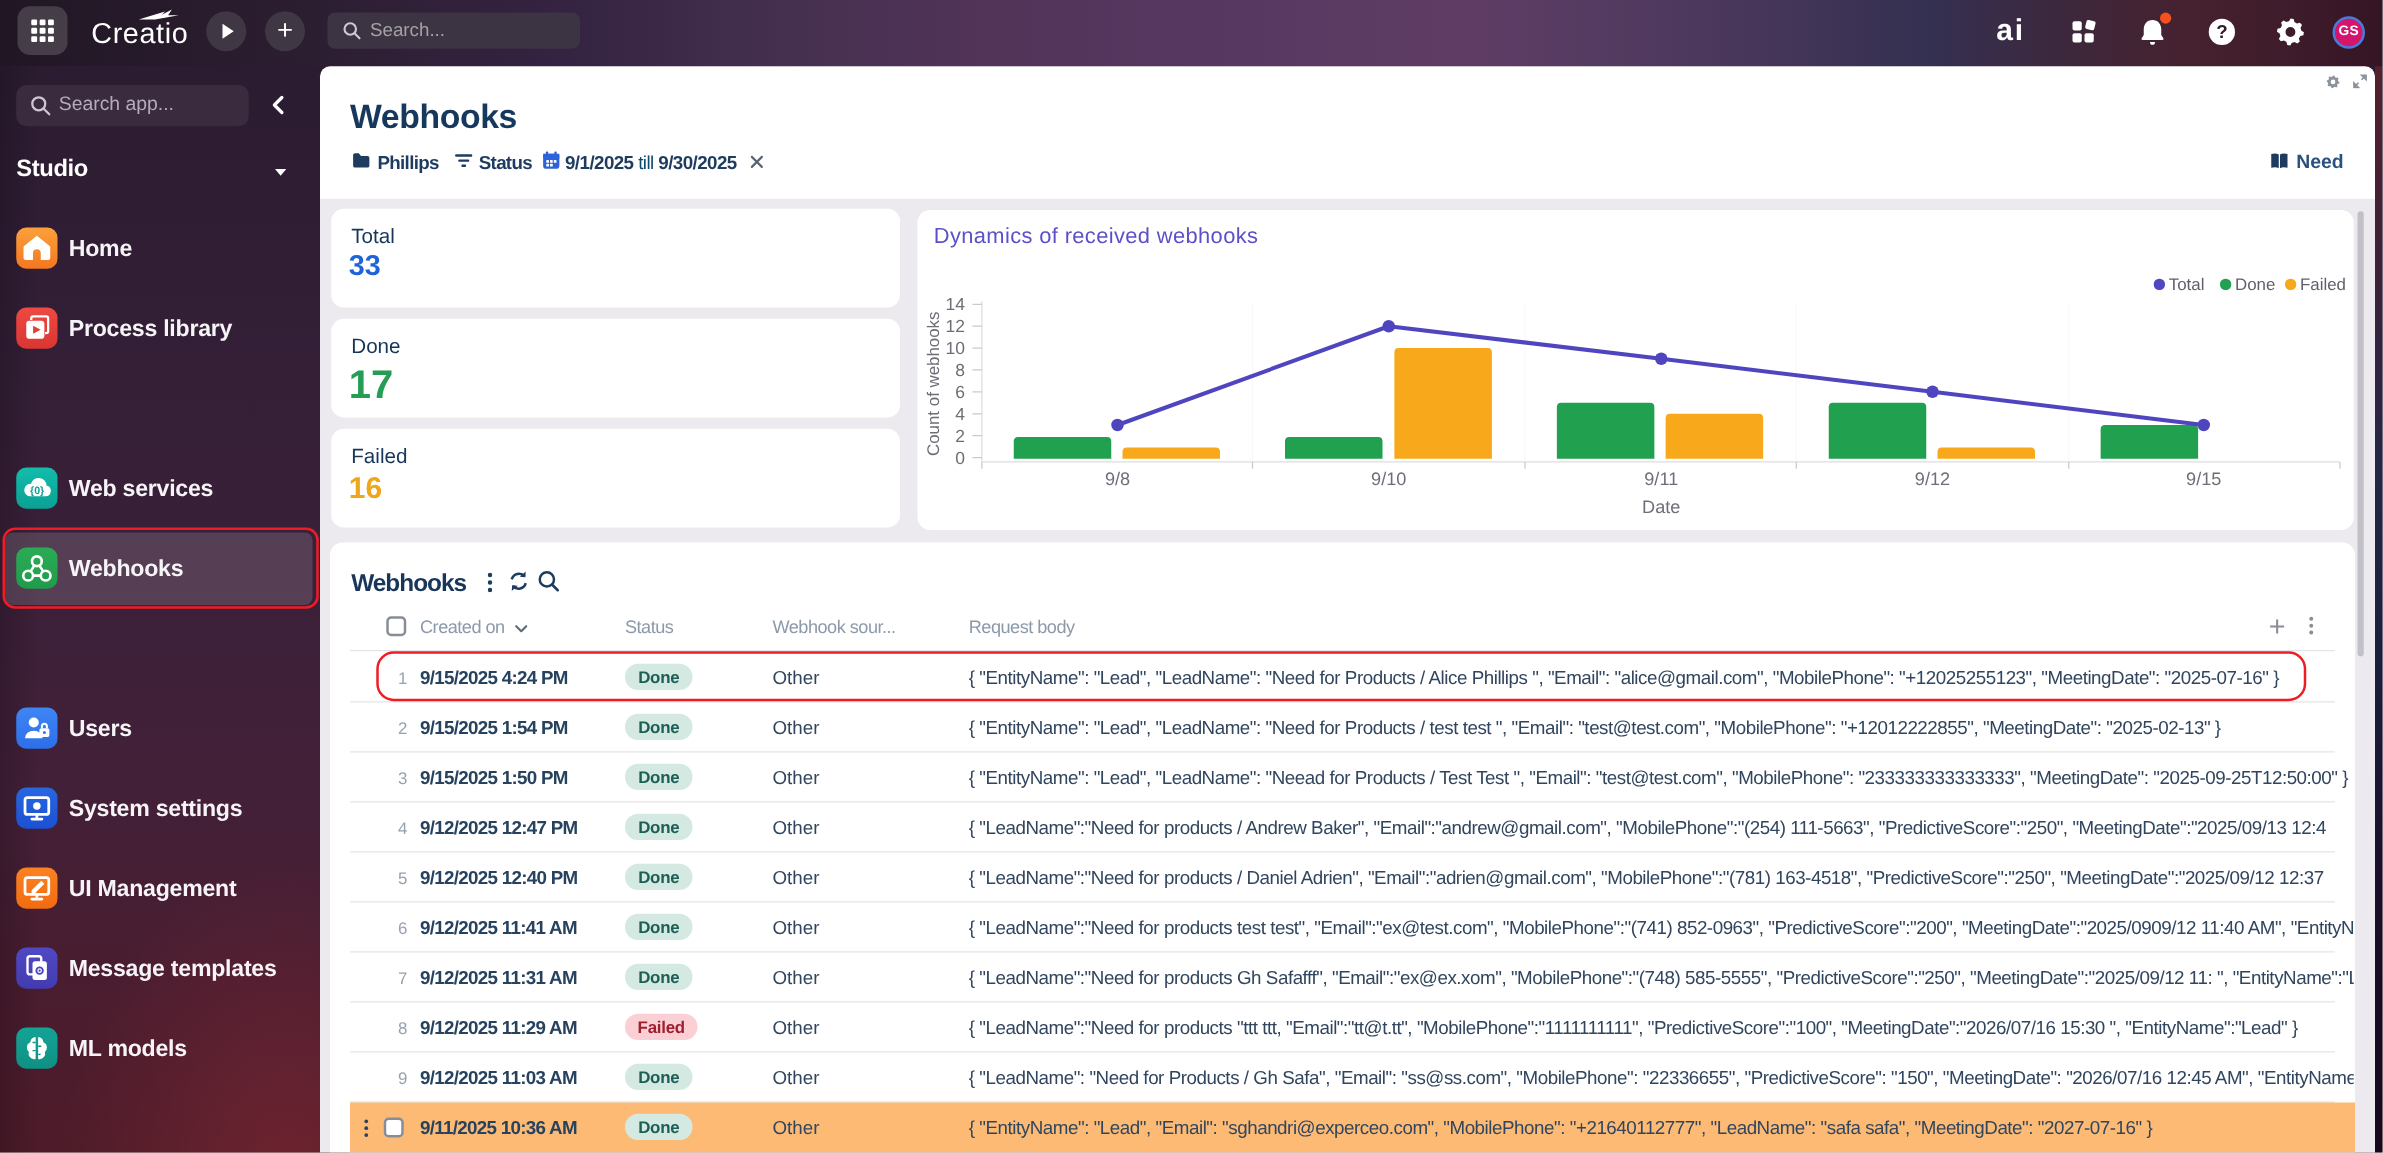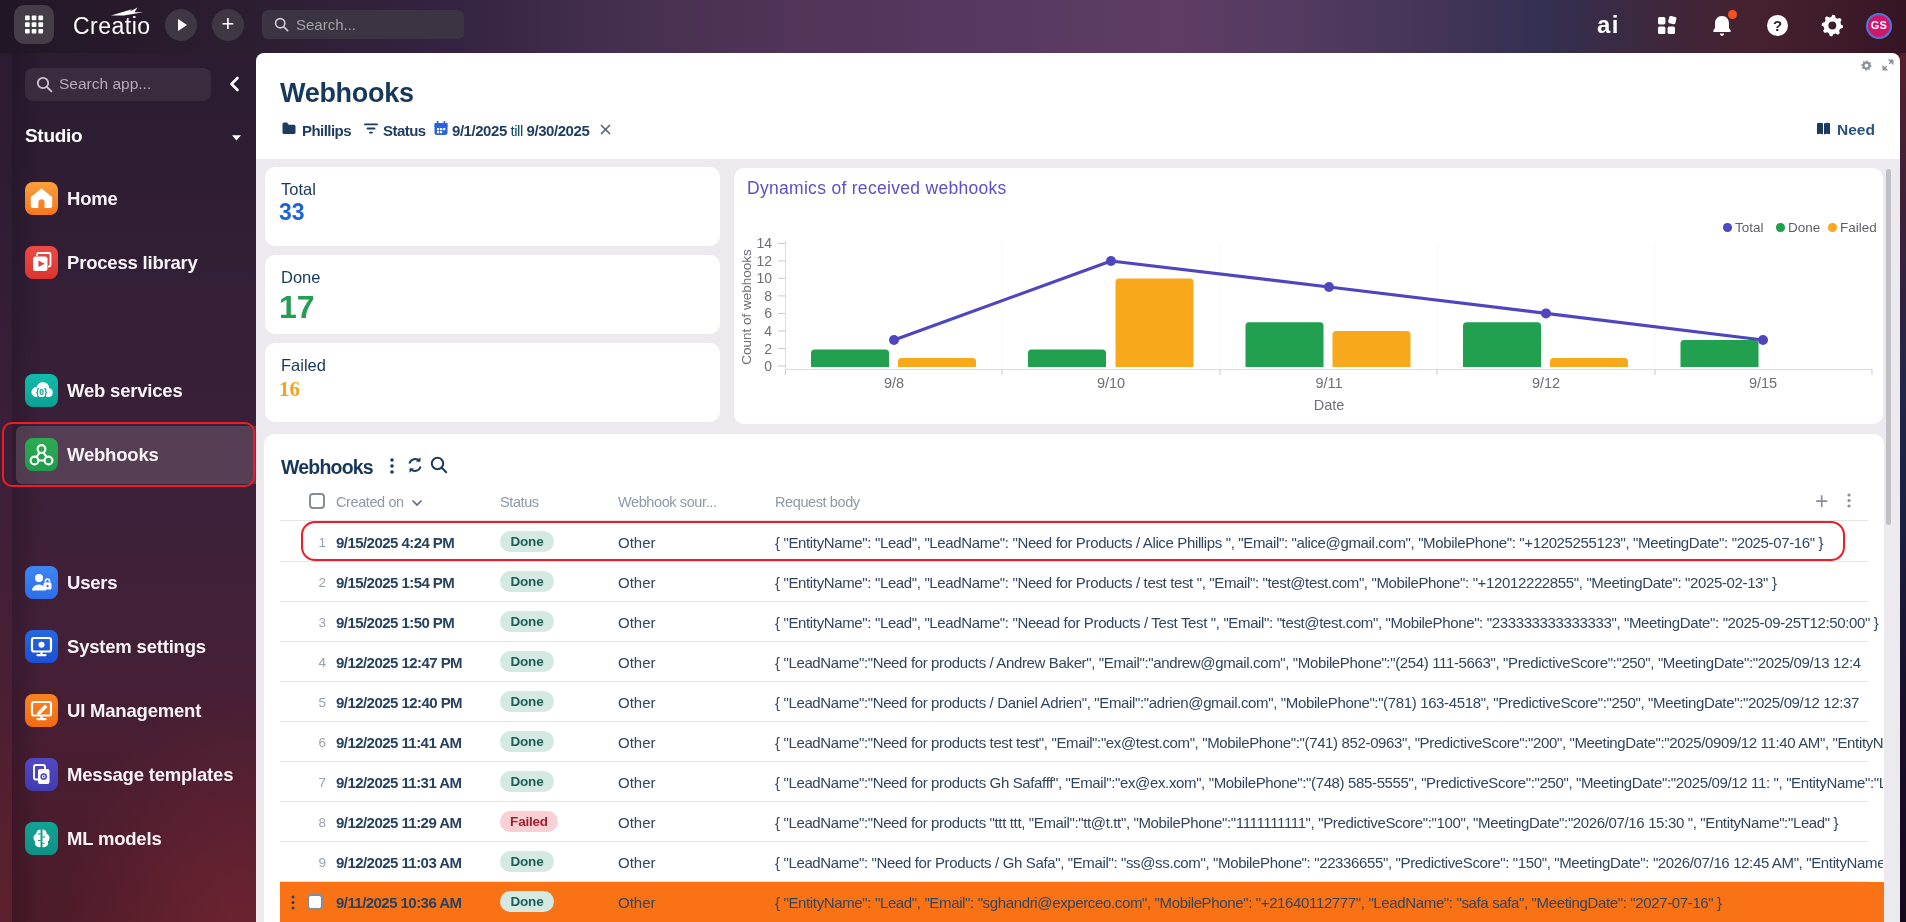--- a/index.html
+++ b/index.html
@@ -12,7 +12,7 @@
   .side { position:absolute; left:0; top:53px; width:280px; height:869px;
     background:radial-gradient(100% 45% at 82% 102%, rgba(222,64,70,0.22), rgba(222,64,70,0) 65%),
     linear-gradient(90deg, rgba(8,0,10,0.20) 0%, rgba(8,0,10,0) 11%),
-    linear-gradient(180deg,#2b1c31 0%,#341f37 30%,#3d2039 52%,#432038 68%,#491d30 83%,#4e1b29 100%);margin-left:12px; }
+    linear-gradient(180deg,#2b1c31 0%,#341f37 30%,#3d2039 52%,#432038 68%,#491d30 83%,#4e1b29 100%); }
   .panel { position:absolute; left:256px; top:53px; width:1644px; height:869px; background:#ffffff; border-radius:8px 8px 0 0; }
   .graybg { position:absolute; left:256px; top:159px; width:1644px; height:763px; background:#eceaee; }
   .card { position:absolute; background:#fff; border-radius:10px; }

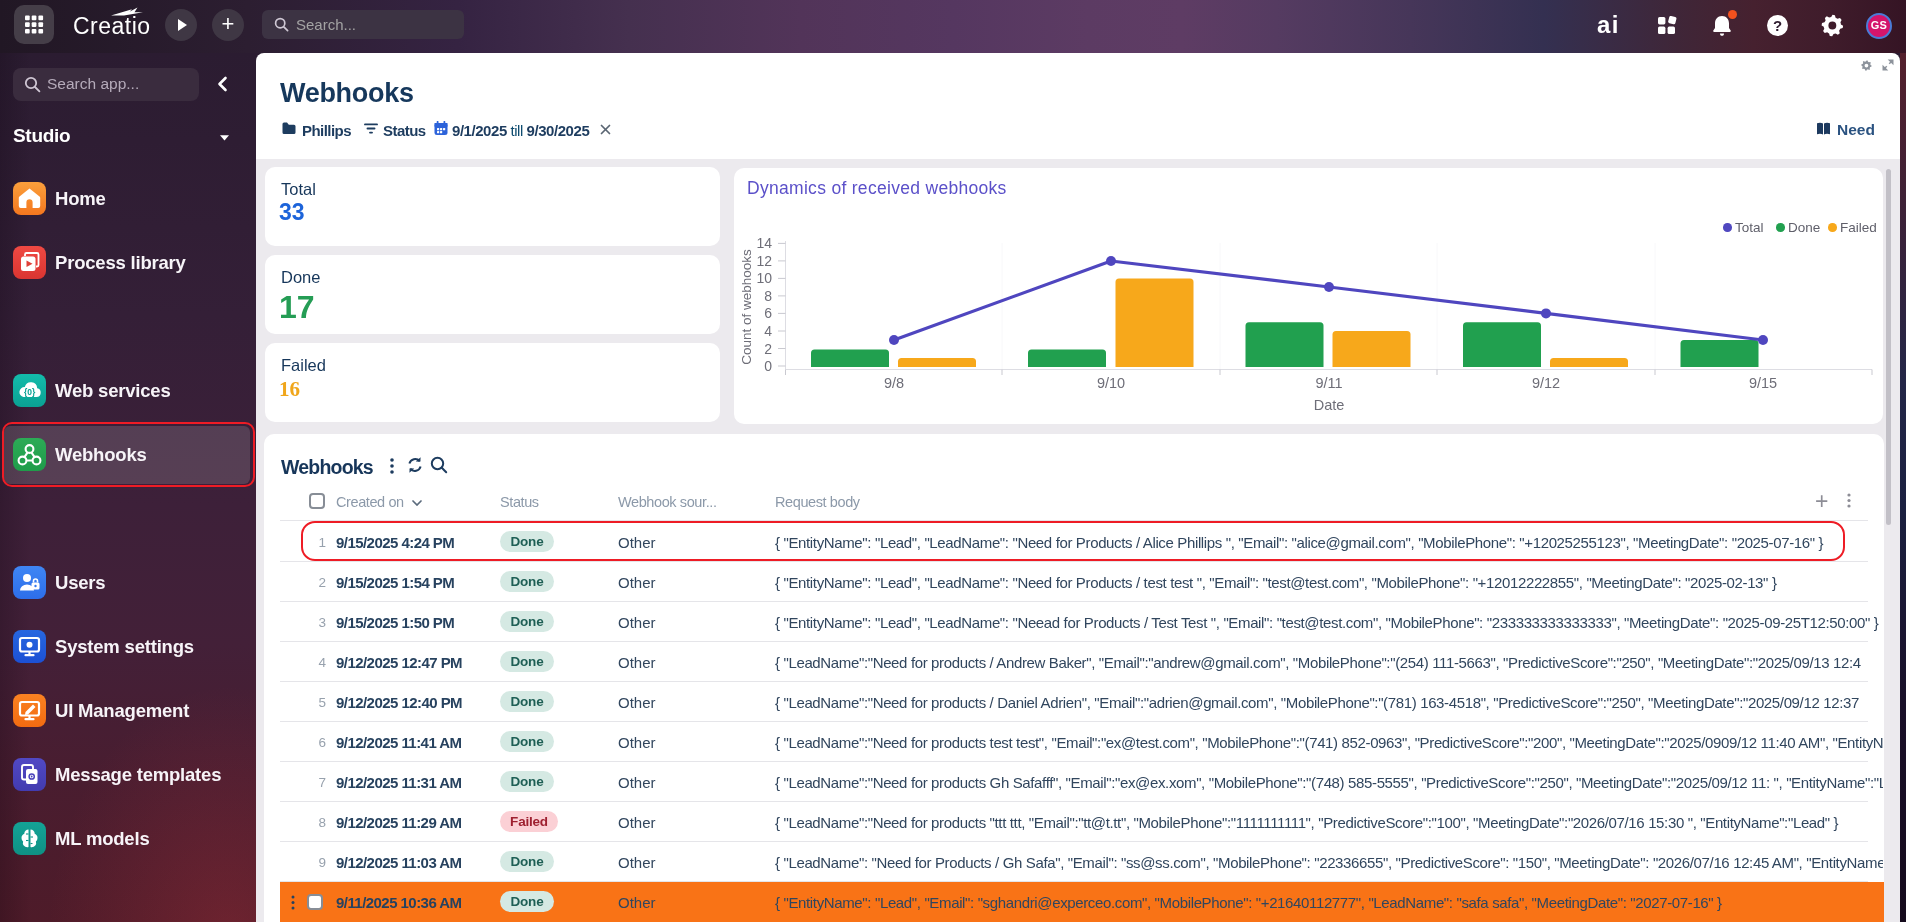--- a/index.html
+++ b/index.html
@@ -288,7 +288,7 @@
 </div>
 <div class="card" style="left:265px;top:343px;width:455px;height:79px;">
   <div class="abs" style="left:16px;top:13px;font-size:16.5px;color:#16365a;">Failed</div>
-  <div class="abs" style="left:14px;top:34px;font-size:21px;font-weight:700;color:#f0a61b;font-family:Liberation Serif, serif;">16</div>
+  <div class="abs" style="left:14px;top:34px;font-size:24px;font-weight:700;color:#f0a61b;">16</div>
 </div>
 
 <div class="card" style="left:734px;top:168px;width:1149px;height:256px;">

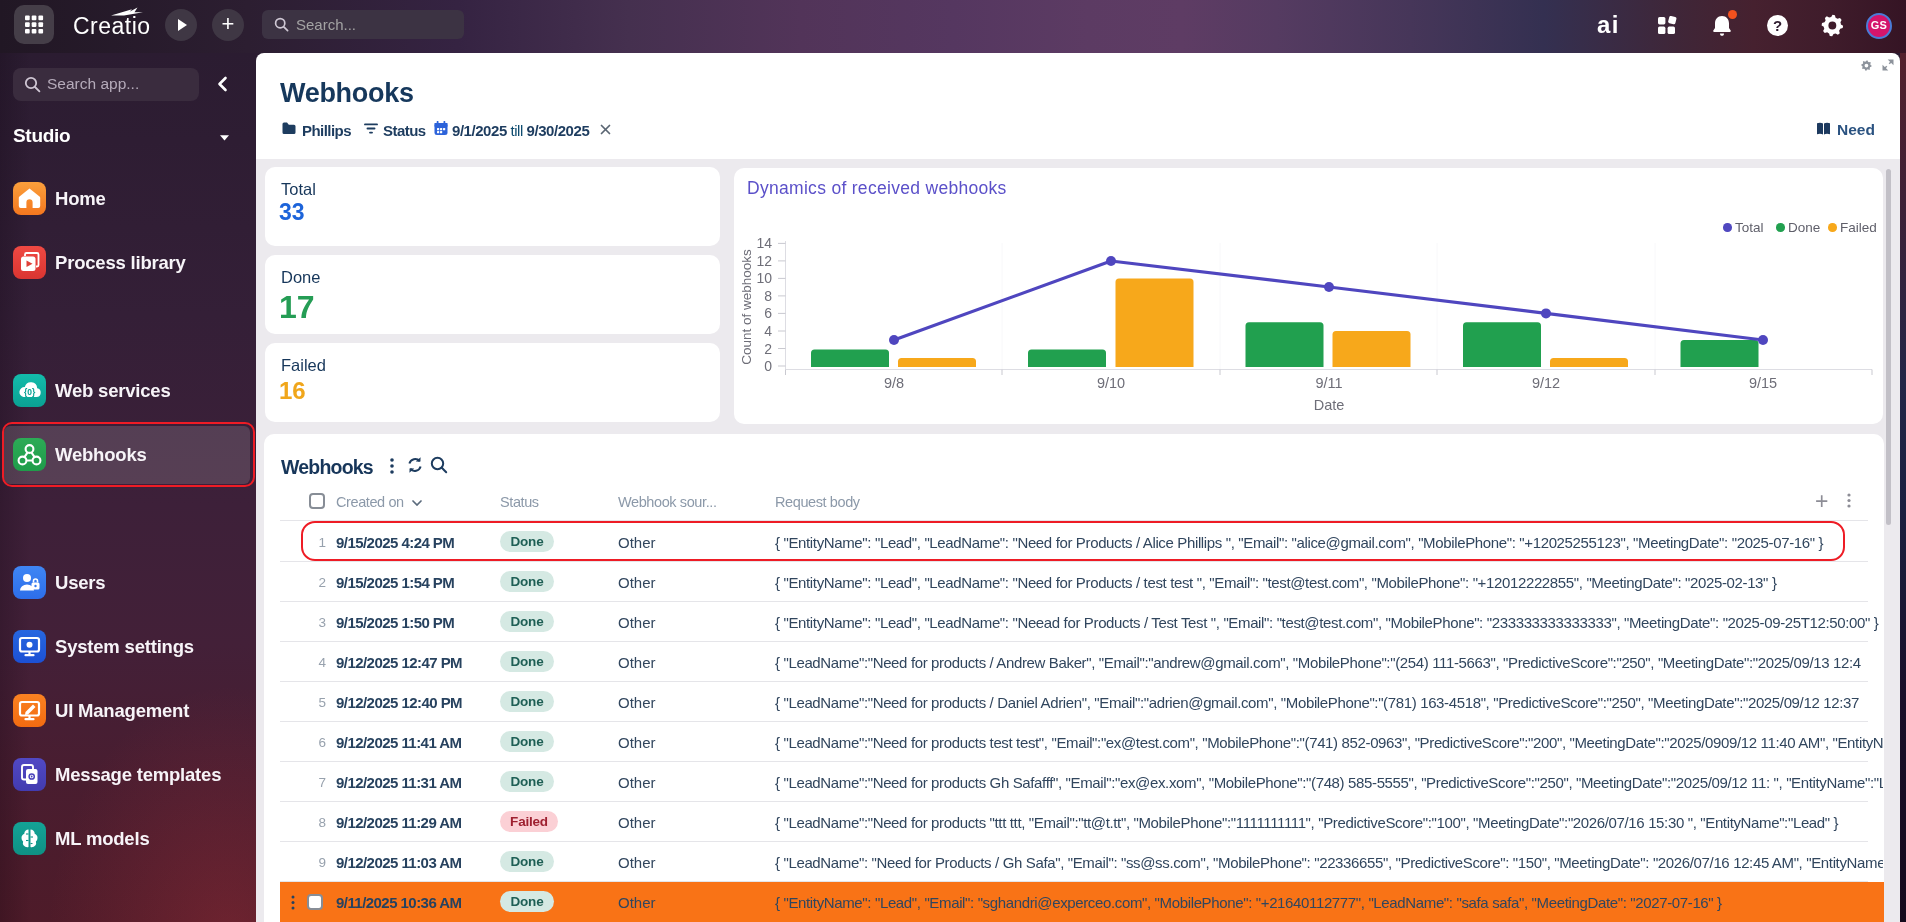--- a/index.html
+++ b/index.html
@@ -483,7 +483,7 @@
   <div class="rsrc">Other</div>
   <div class="rbody">{ "LeadName": "Need for Products / Gh Safa", "Email": "ss@ss.com", "MobilePhone": "22336655", "PredictiveScore": "150", "MeetingDate": "2026/07/16 12:45 AM", "EntityName</div>
 </div>
-<div class="row" style="top:882px;background:#f97316;">
+<div class="row" style="top:882px;background:#fdba74;">
   <svg class="abs" style="left:11px;top:13px;" width="4" height="15" viewBox="0 0 4 15">
       <g fill="#27425f">
         <circle cx="2" cy="2" r="1.5"></circle>

